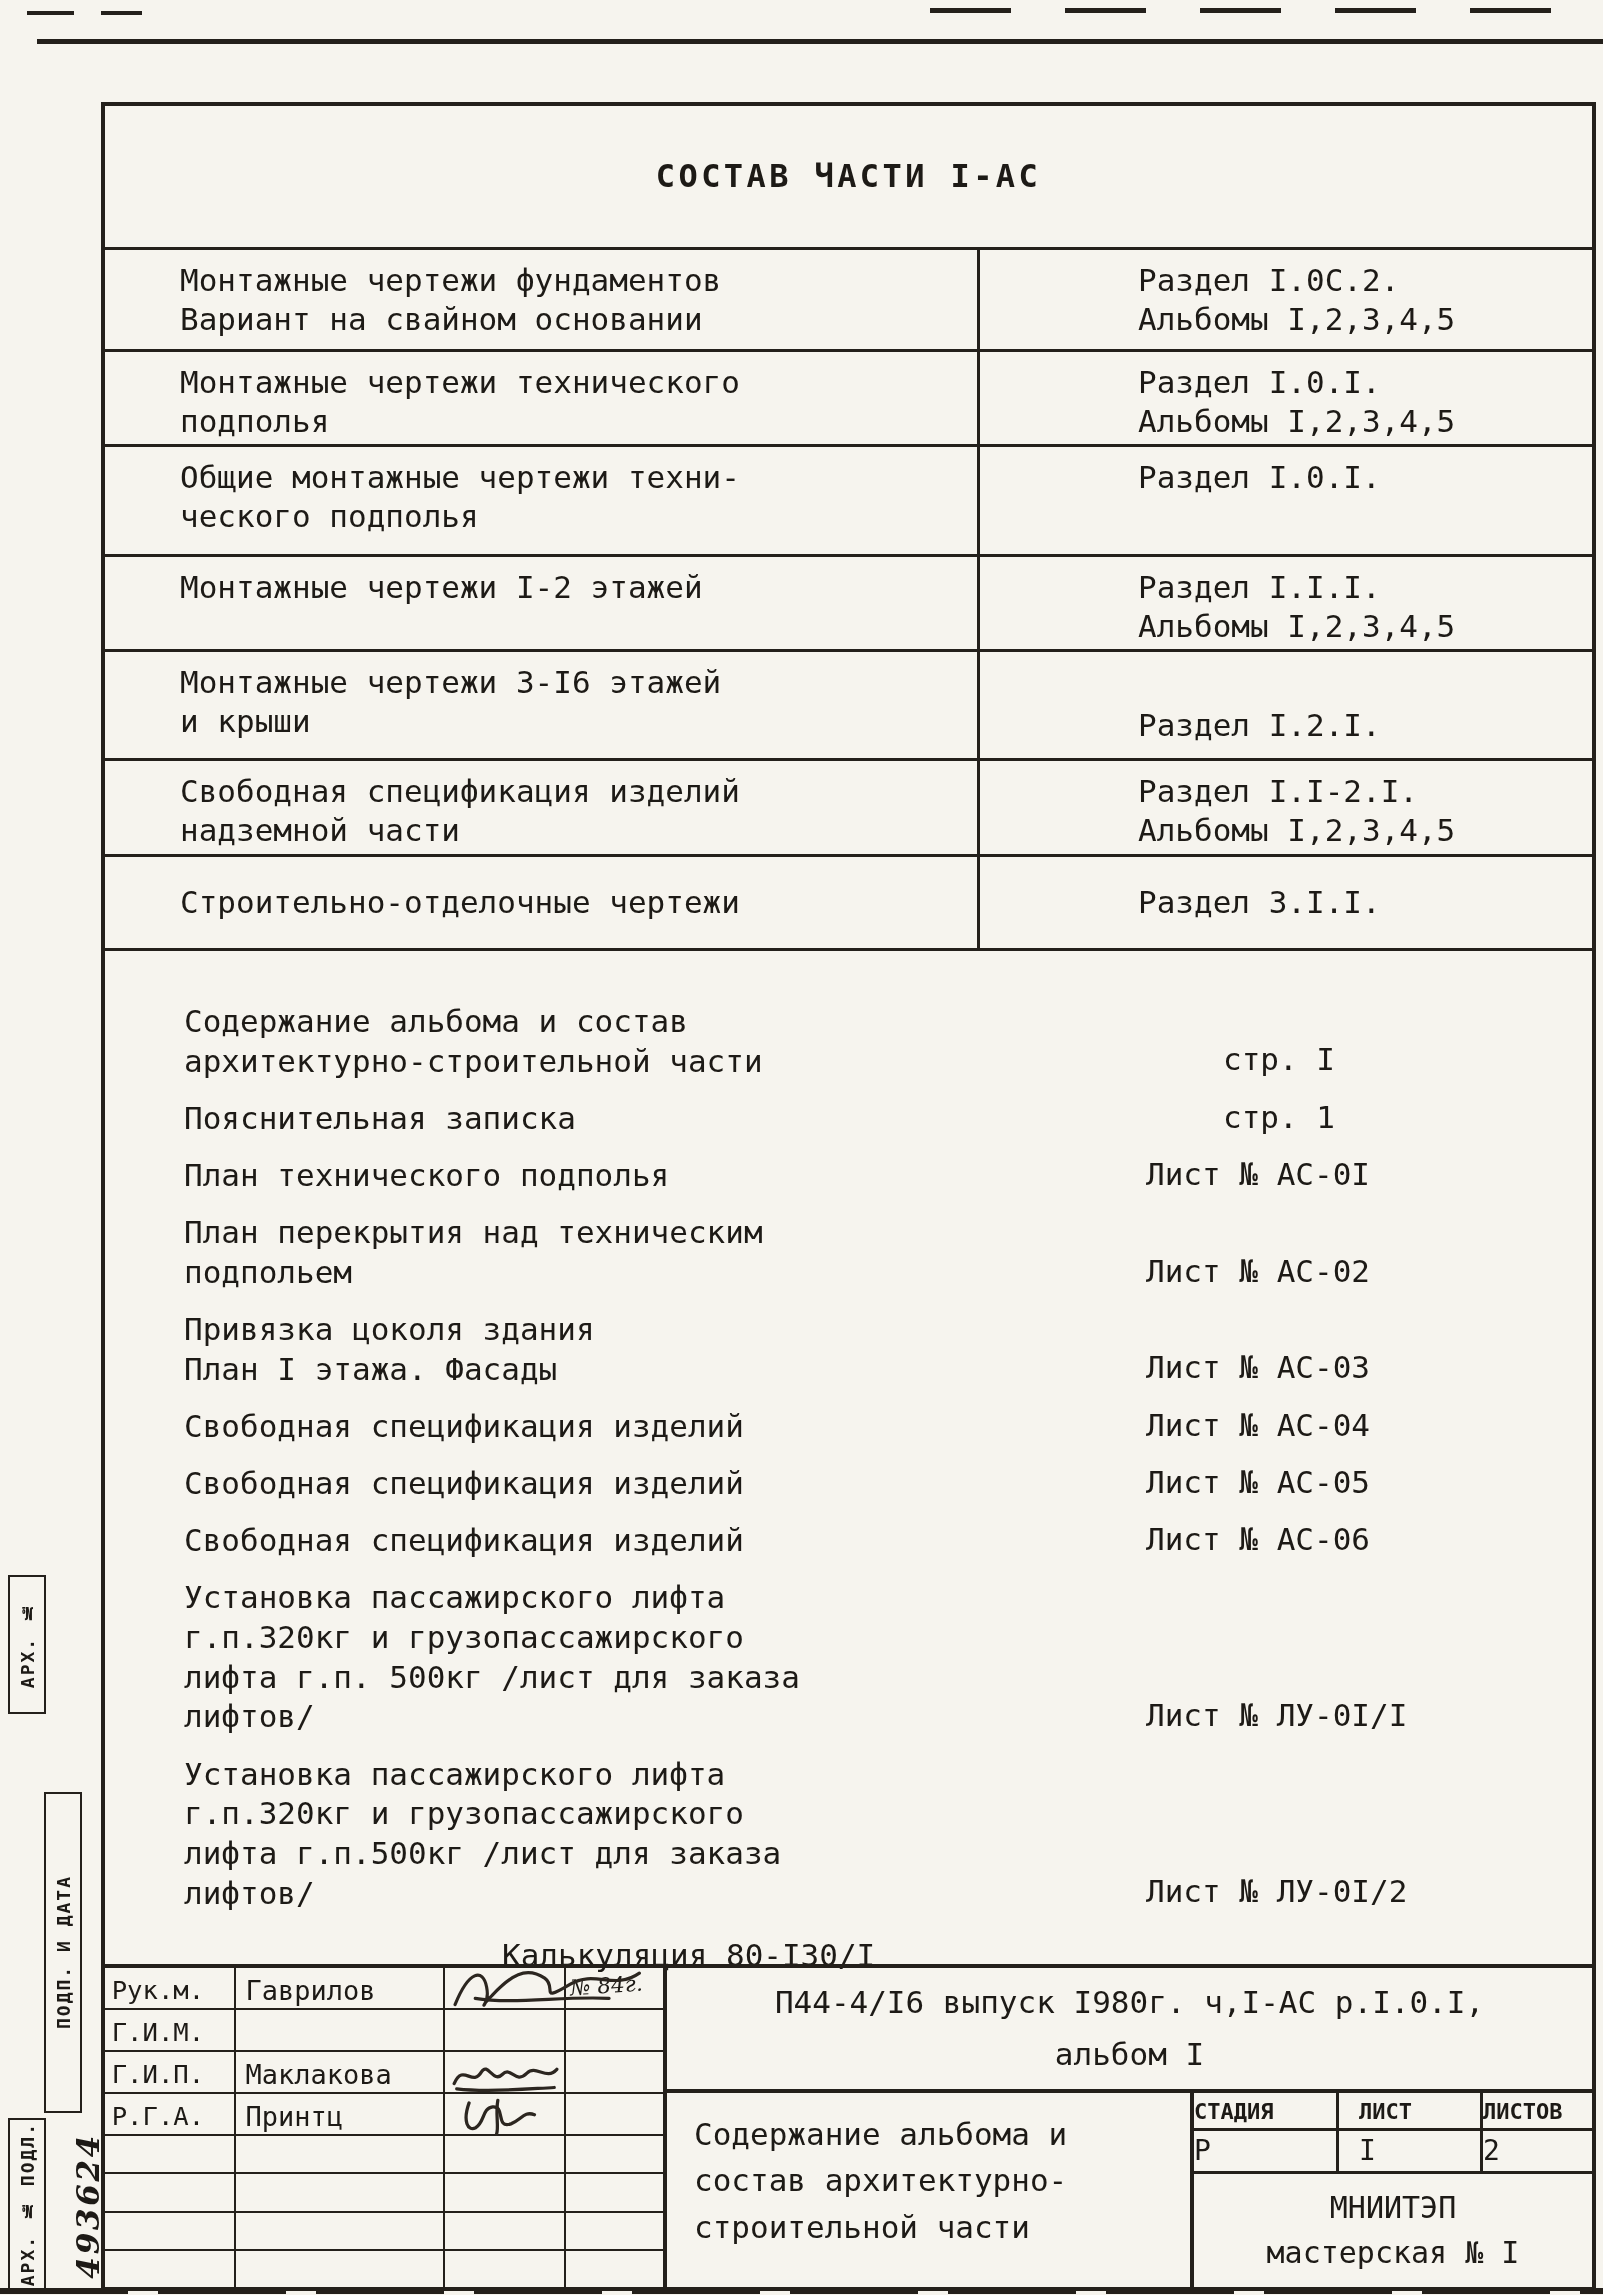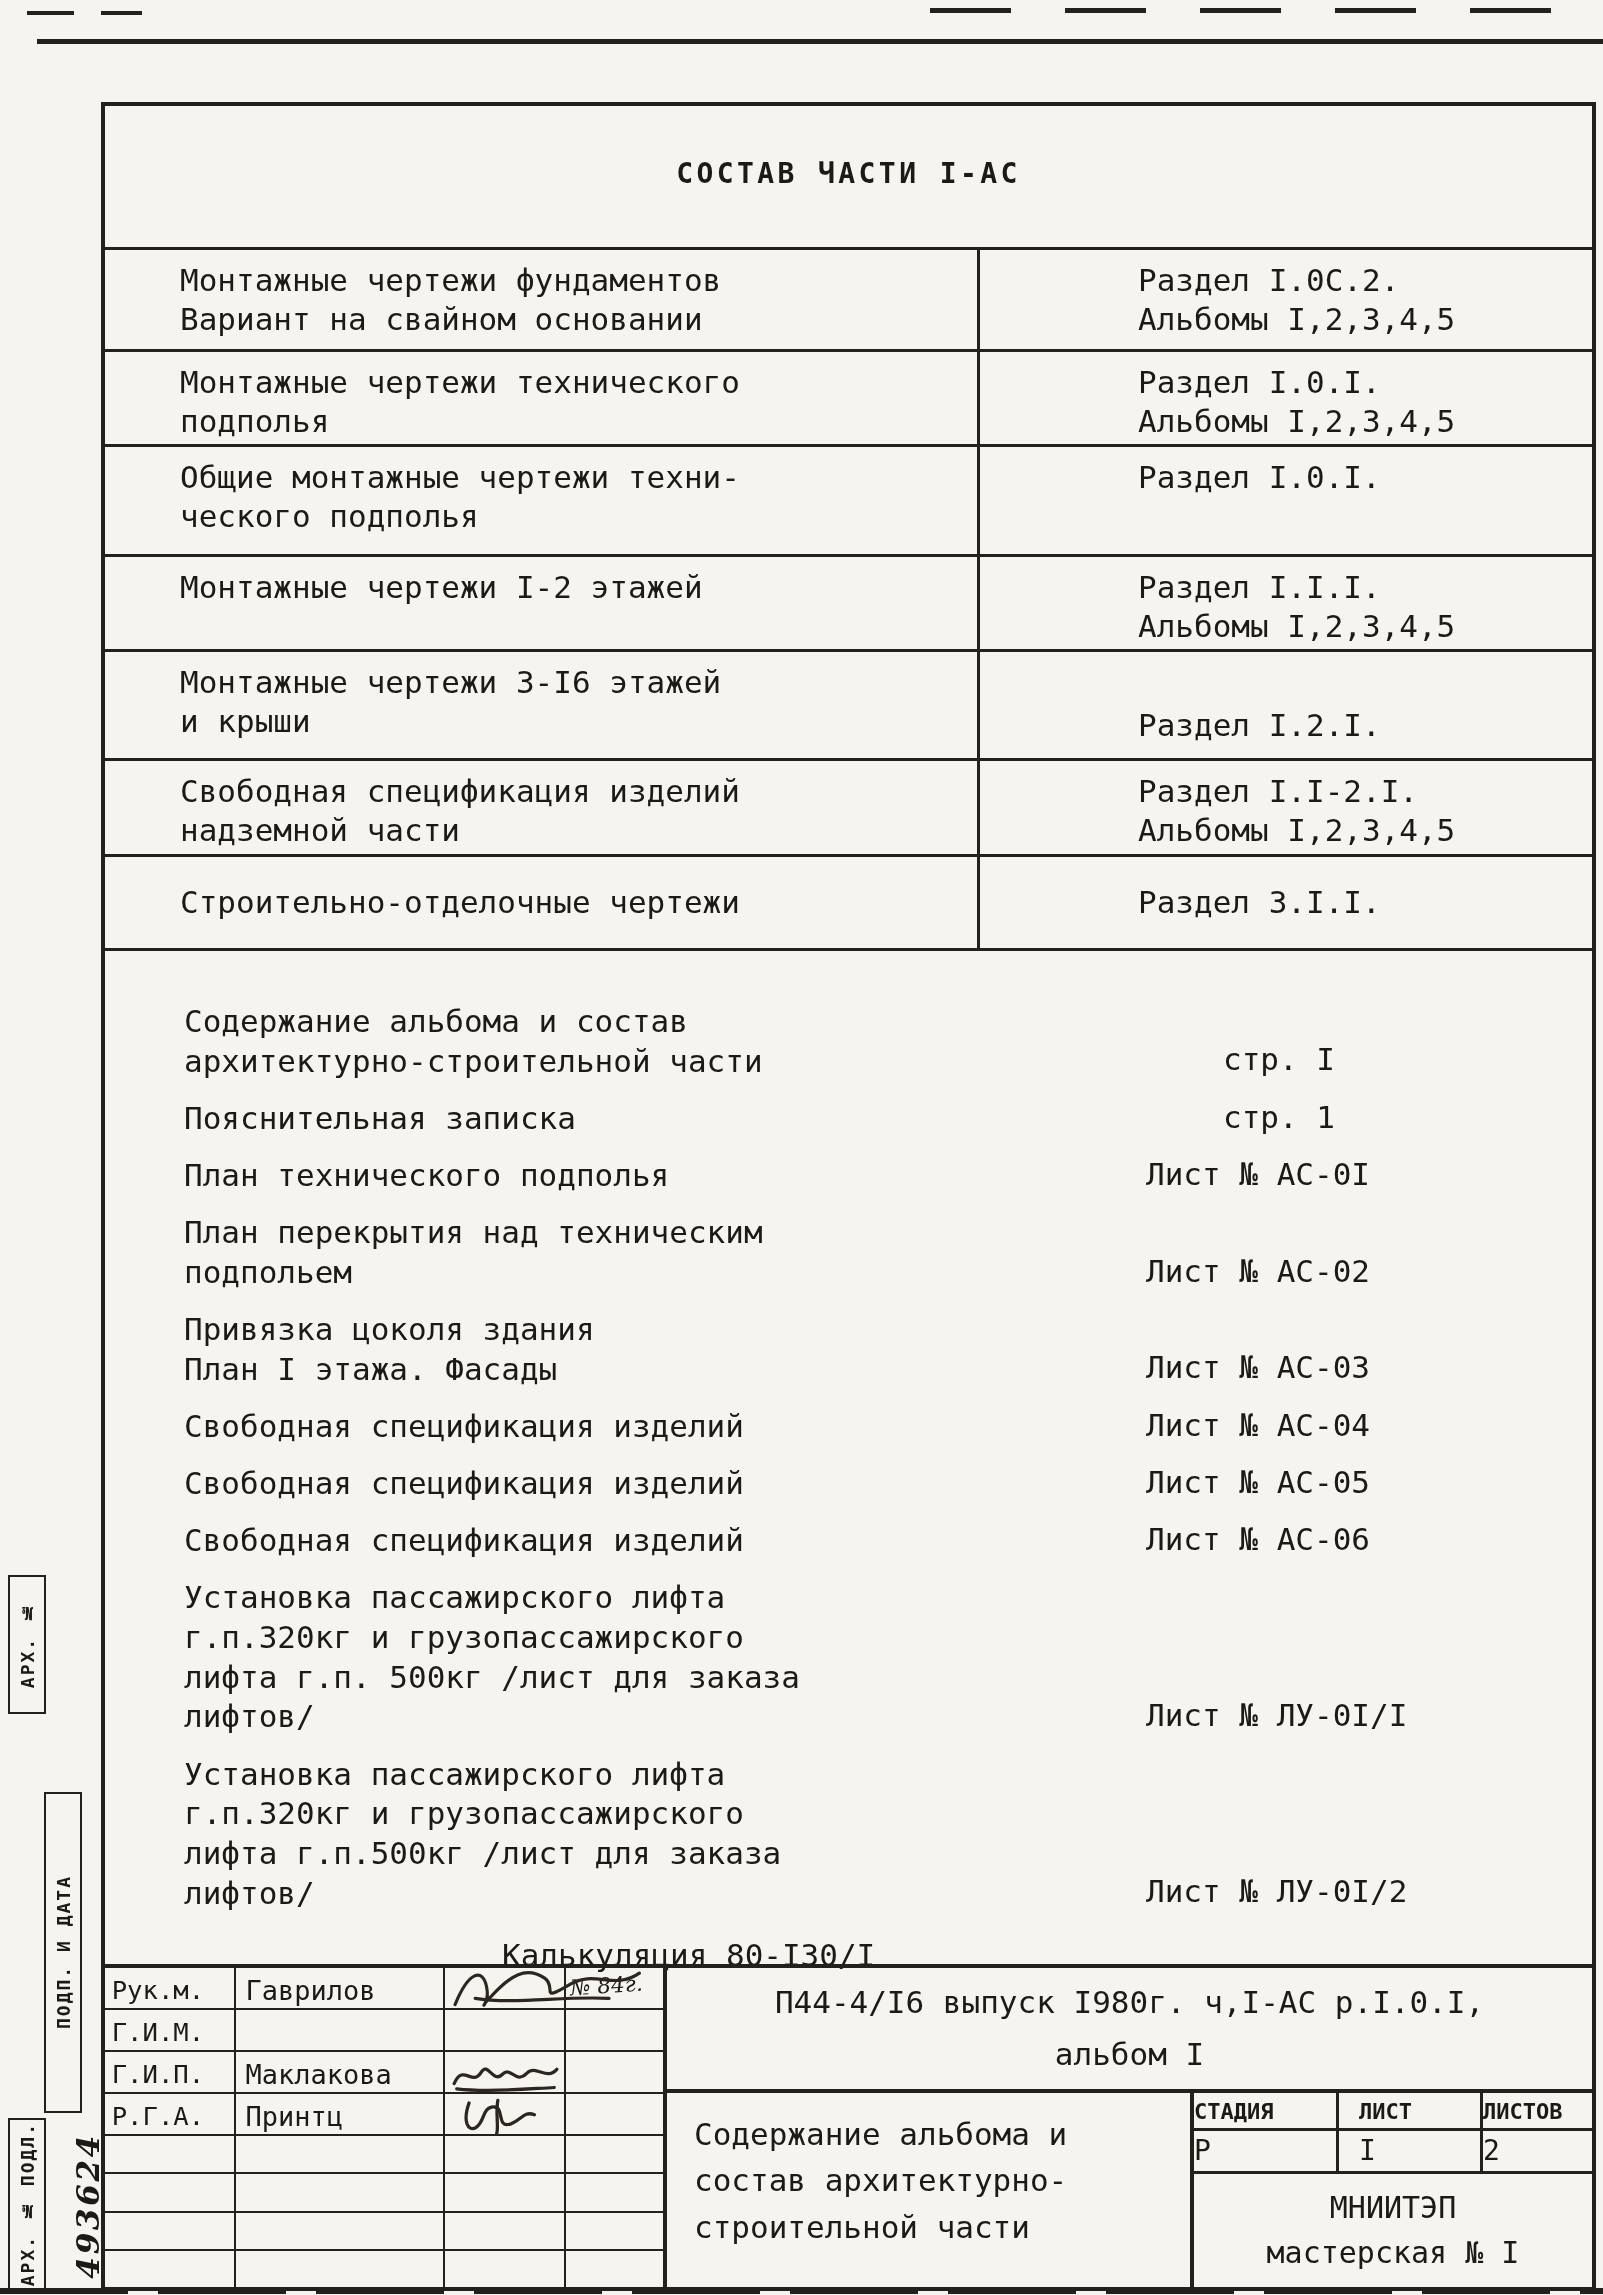--- a/index.html
+++ b/index.html
@@ -24,7 +24,7 @@
            border:4.7px solid #24201b; }
 
   .sheet-title { position:absolute; top:51px; left:0; right:0; text-align:center;
-                 font-size:28px; font-weight:bold; letter-spacing:3.4px; }
+                 font-size:32px; font-weight:bold; letter-spacing:3.4px; }
 
   
   .sections-table { position:absolute; top:141px; left:0; right:0; border-bottom:3.4px solid #24201b; }

